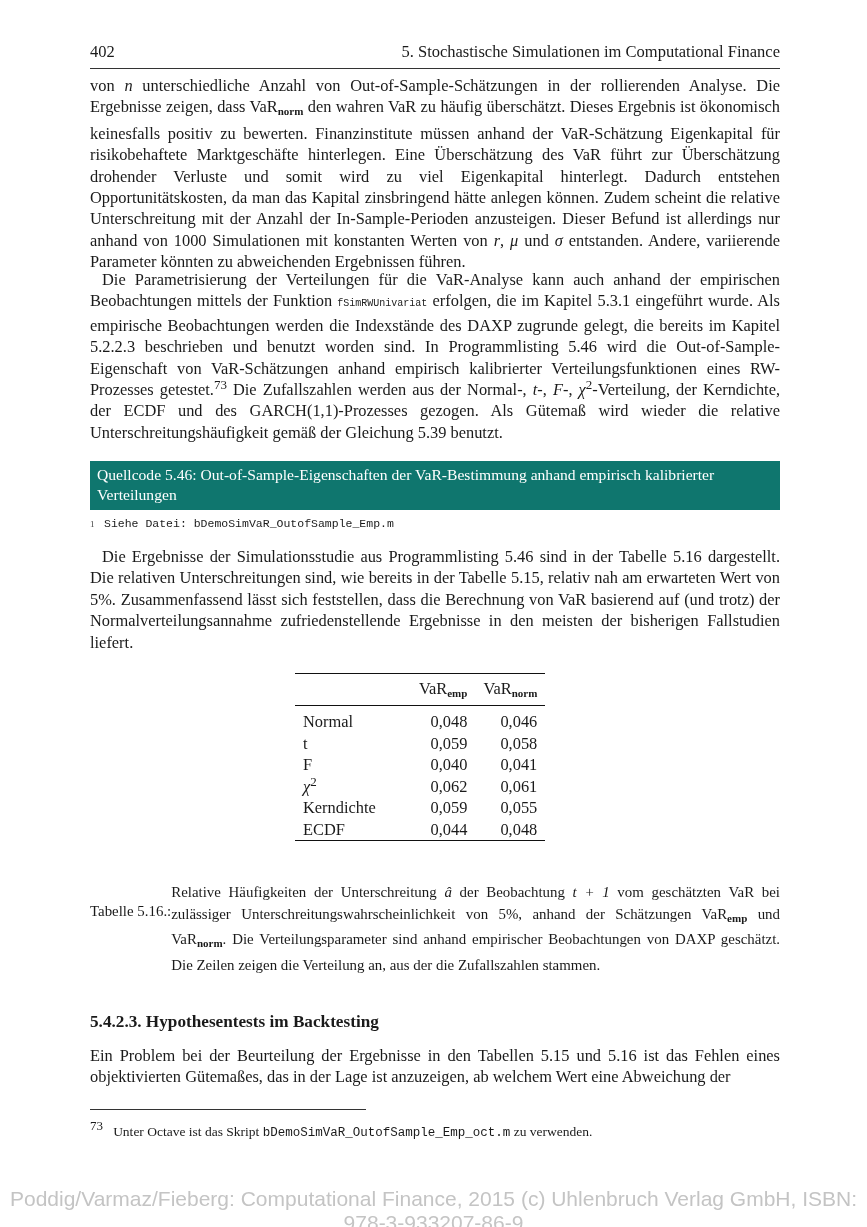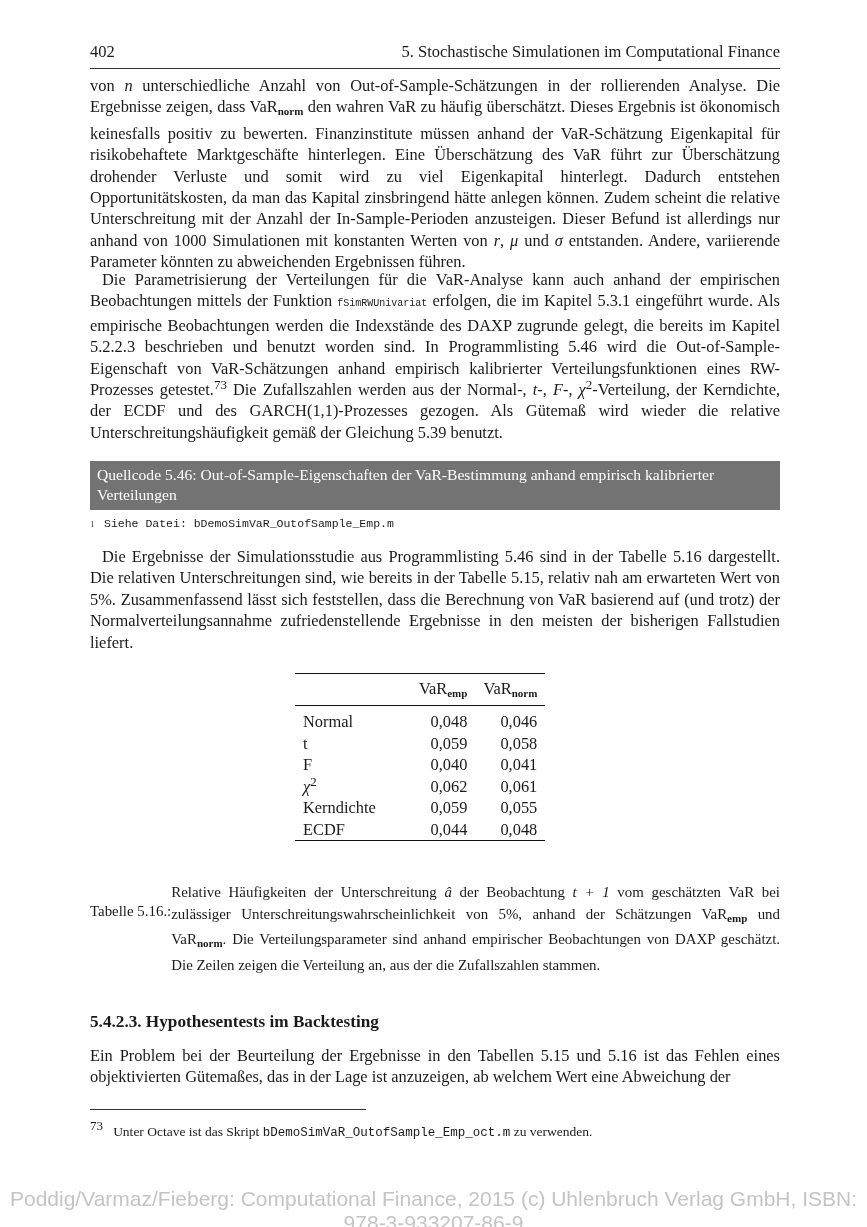--- a/index.html
+++ b/index.html
@@ -26,7 +26,7 @@
   sup.s { font-size: 13px; vertical-align: 6px; line-height: 0; }
   .code-caption {
     position: absolute; top: 461px; left: 0; width: 676px;
-    background: #737373; color: #ffffff;
+    background: #0f766e; color: #ffffff;
     padding: 4px 7px 5px 7px;
     font-size: 15.6px; line-height: 20px;
   }

